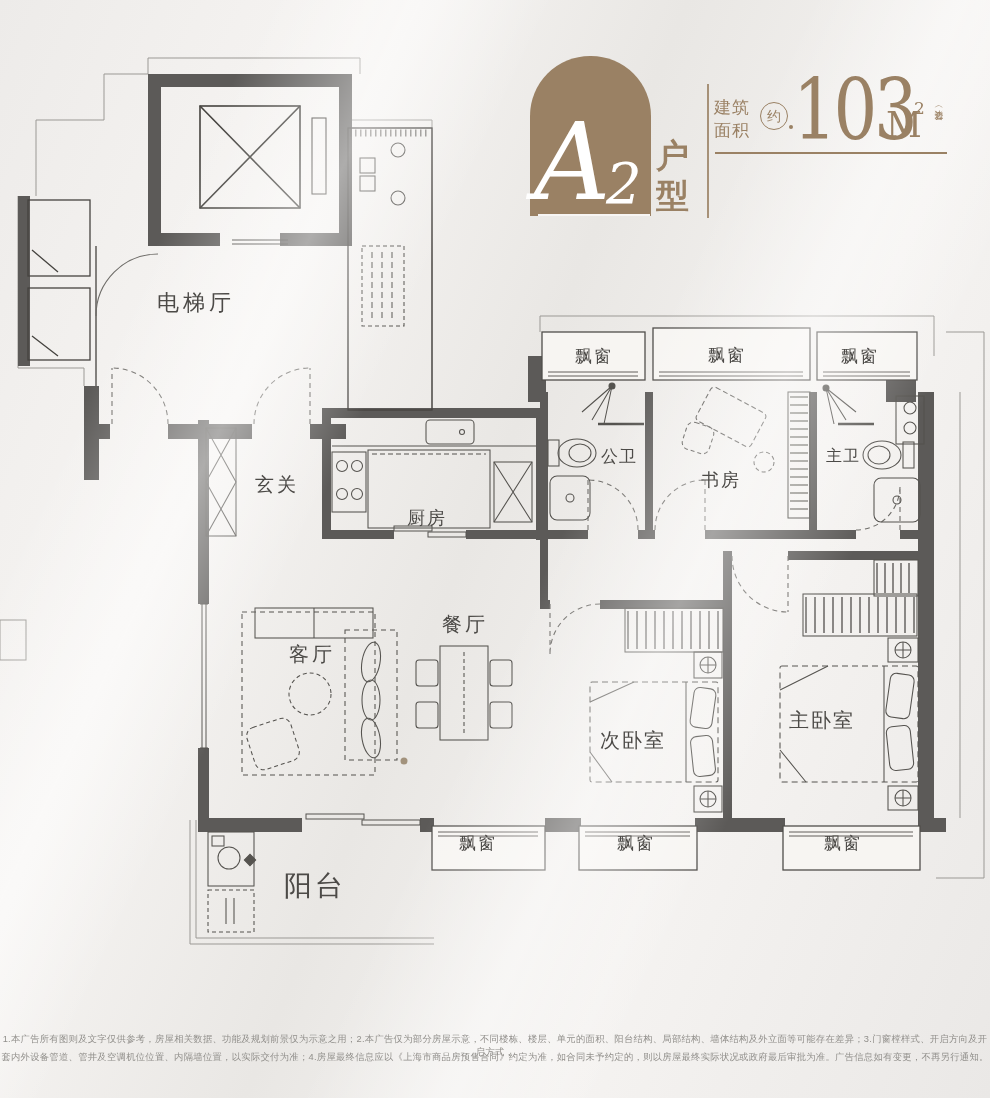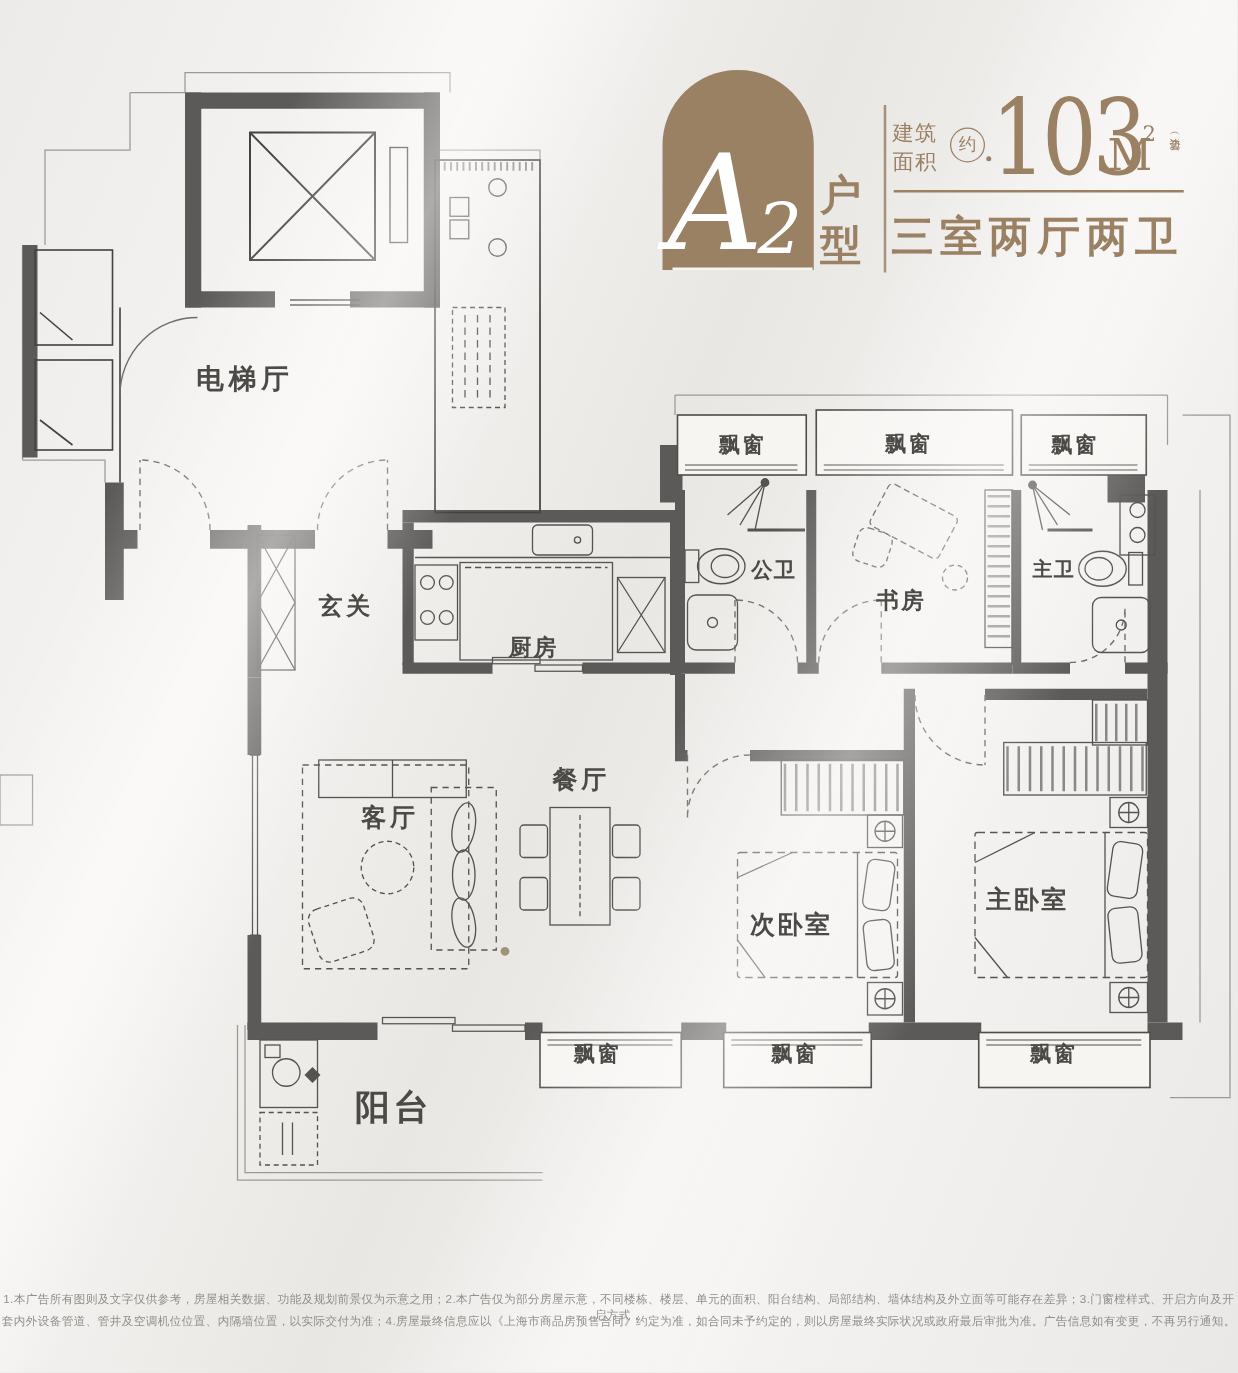--- a/index.html
+++ b/index.html
@@ -277,7 +277,6 @@
   <div class="area-sup brand">2</div>
   <div class="area-note brand">（边套）</div>
   <div class="hr"></div>
-  <div class="layout-sum brand">三室两厅两卫</div>
 
   <span class="rm" style="left:196px;top:303px;font-size:22px;letter-spacing:4px;">电梯厅</span>
   <span class="rm" style="left:277px;top:485px;font-size:19px;letter-spacing:3px;">玄关</span>

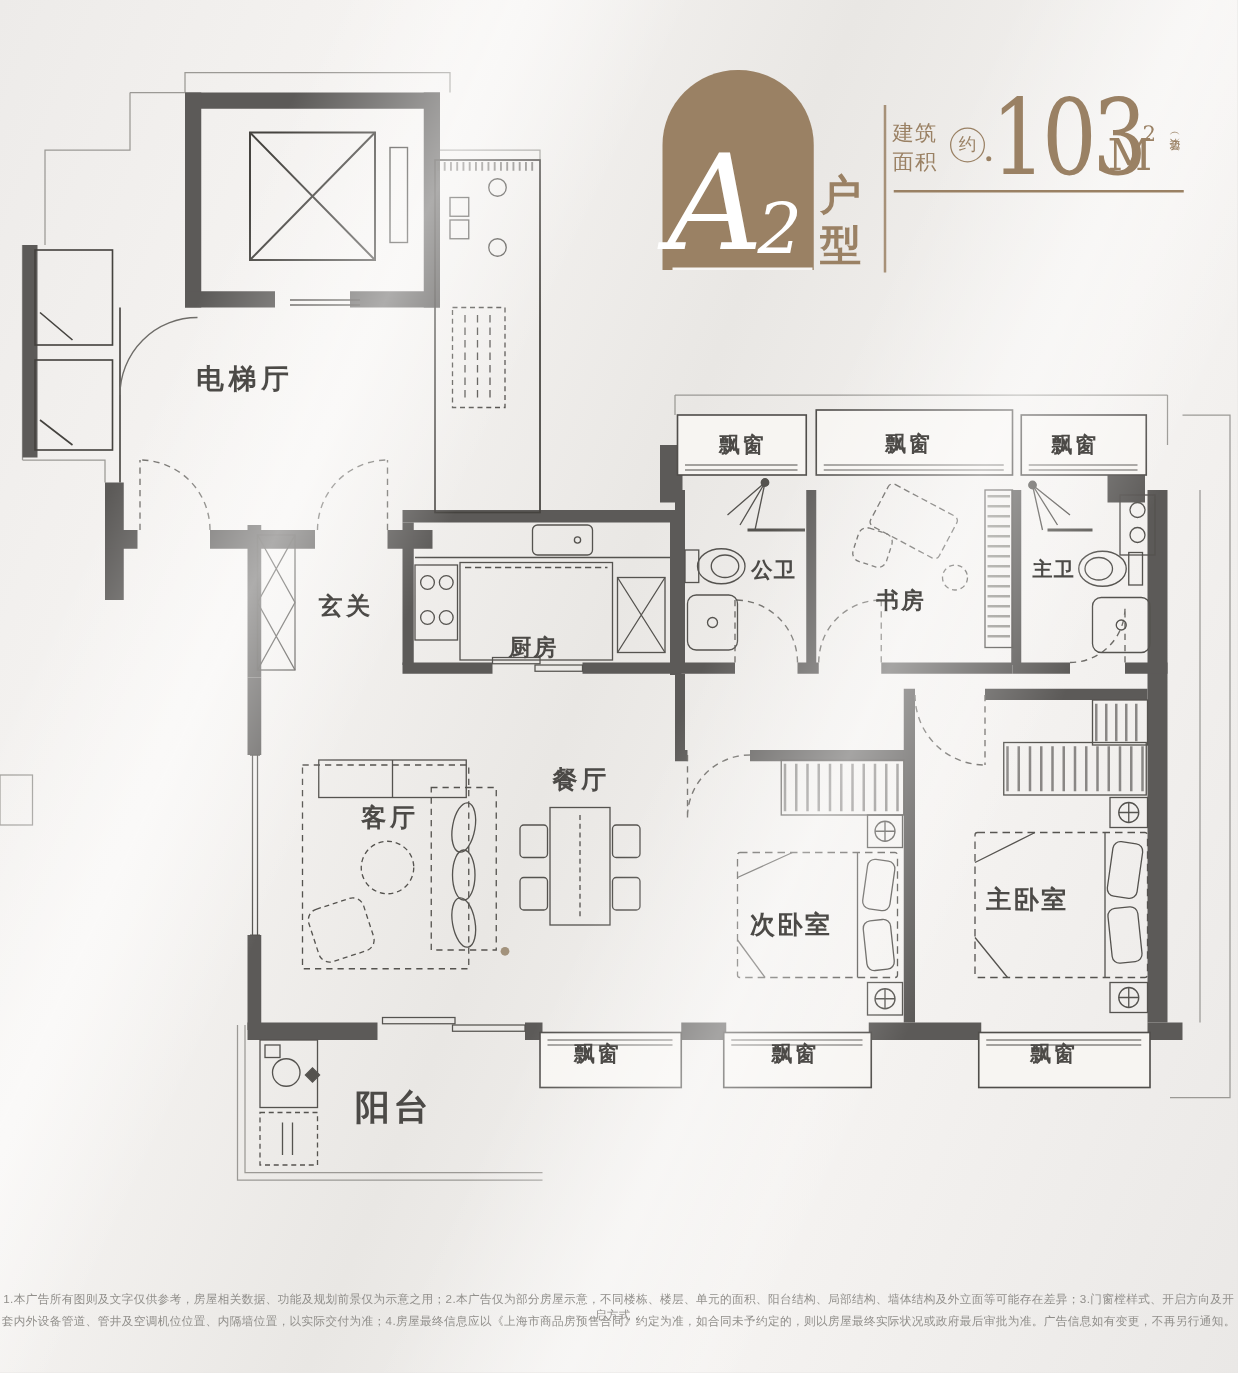--- a/index.html
+++ b/index.html
@@ -9,7 +9,7 @@
   .sheen{position:absolute;inset:0;pointer-events:none;
     background:linear-gradient(115deg,transparent 18%,rgba(255,255,255,.5) 28%,transparent 37%,transparent 54%,rgba(255,255,255,.45) 64%,transparent 74%);}
   svg{position:absolute;left:0;top:0;}
-  .rm{position:absolute;transform:translate(-50%,-50%);color:#4c4a47;white-space:nowrap;font-weight:bold;}
+  .rm{position:absolute;transform:translate(-50%,-50%);color:#4c4a47;white-space:nowrap;}
   .brand{color:#9a8164;font-family:"DejaVu Serif",serif;}
   .arch{position:absolute;left:530px;top:56px;width:121px;height:160px;background:#9a8164;border-radius:60px 60px 0 0;}
   .arch-a{position:absolute;left:534px;top:110px;font-size:106px;line-height:1;color:#fff;font-family:"DejaVu Serif",serif;font-style:italic;}

